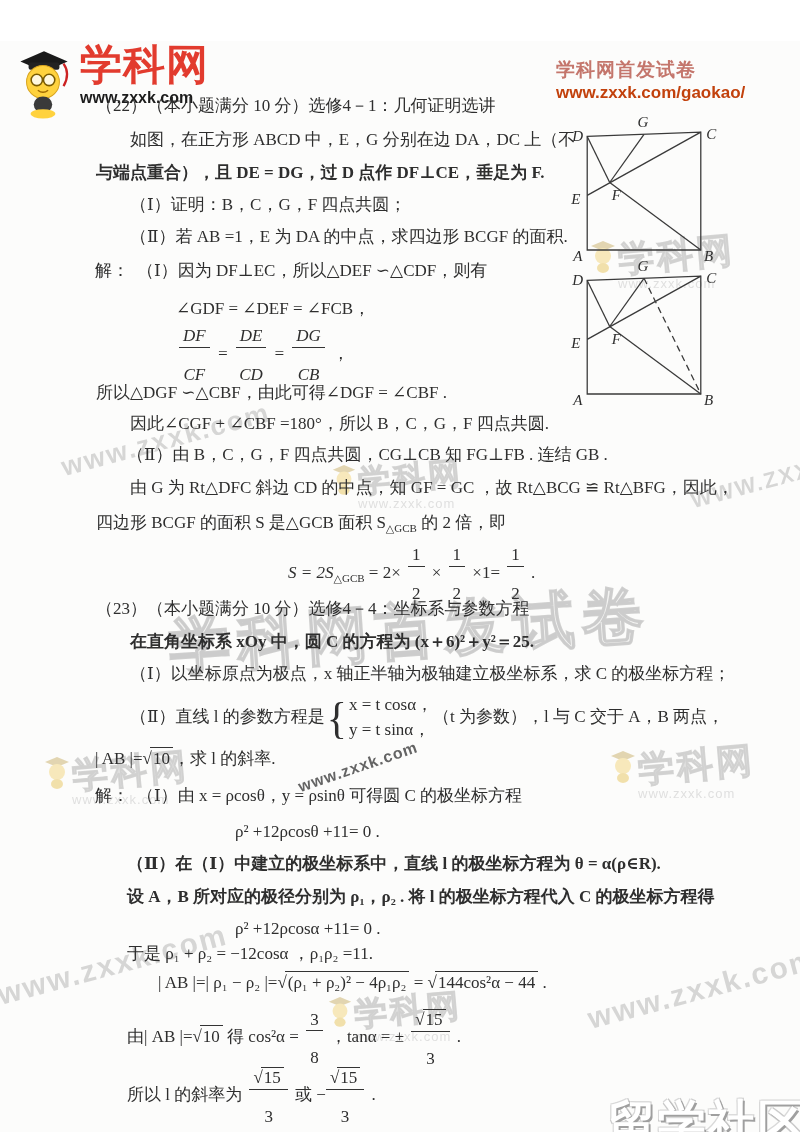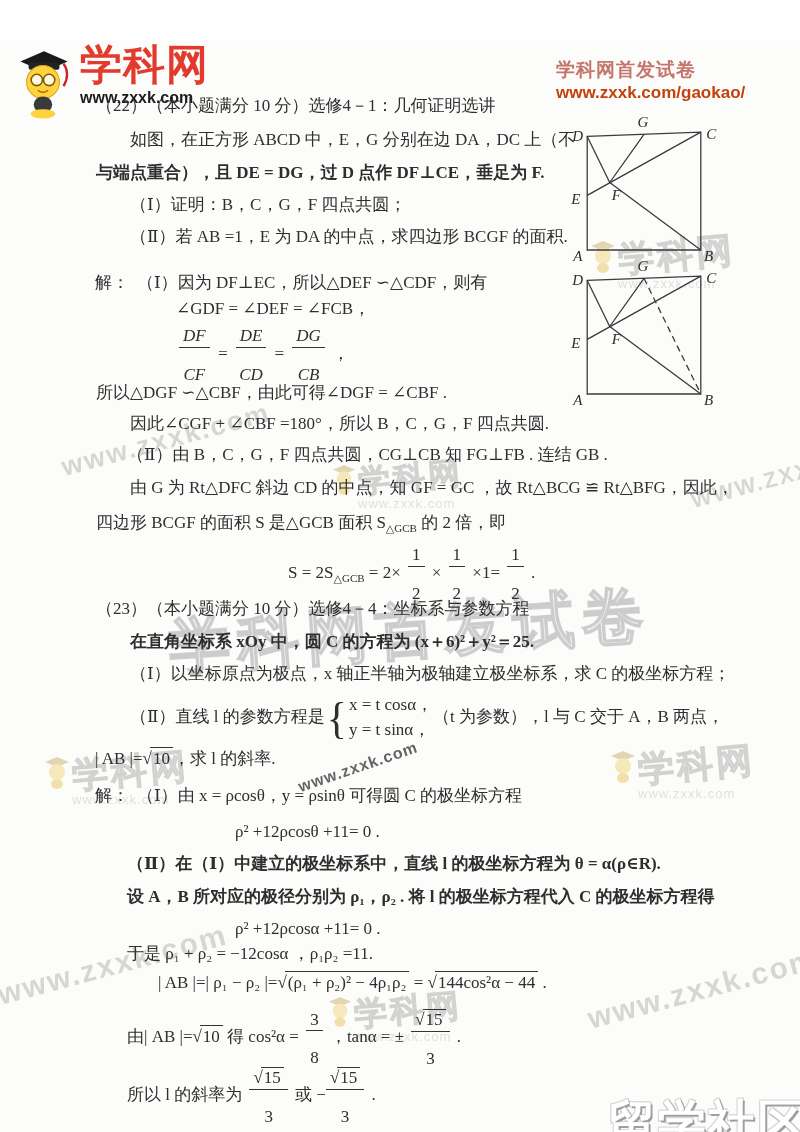--- a/index.html
+++ b/index.html
@@ -157,7 +157,7 @@
   <div class="ln" style="left:130px; top:153px;">（Ⅰ）证明：B，C，G，F 四点共圆；</div>
   <div class="ln" style="left:130px; top:185px;">（Ⅱ）若 AB =1，E 为 DA 的中点，求四边形 BCGF 的面积.</div>
 
-  <div class="ln" style="left:95px; top:231px;">
+  <div class="ln" style="left:95px; top:219px;">
     <span>解：</span><span style="margin-left:8px;">（Ⅰ）因为 DF⊥EC，所以△DEF ∽△CDF，则有</span>
   </div>
   <div class="ln" style="left:176px; top:257px;">∠GDF = ∠DEF = ∠FCB，</div>

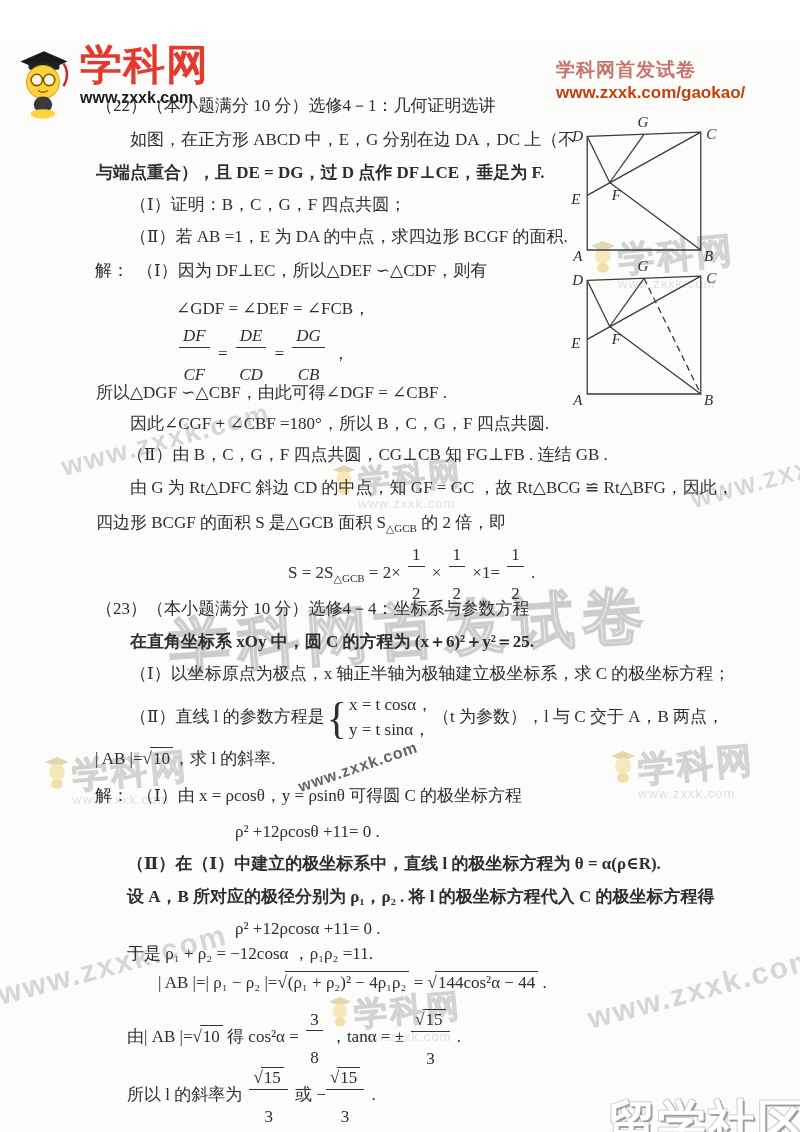--- a/index.html
+++ b/index.html
@@ -181,7 +181,7 @@
   </div>
 
   <div class="ln" style="left:288px; top:504px;">
-    <span style="">S = 2S</span><sub>△GCB</sub><span> = 2×</span>
+    <span style="font-style:italic;">S = 2S</span><sub>△GCB</sub><span> = 2×</span>
     <span class="frac"><span class="num">1</span><span class="den">2</span></span>
     <span>×</span>
     <span class="frac"><span class="num">1</span><span class="den">2</span></span>

